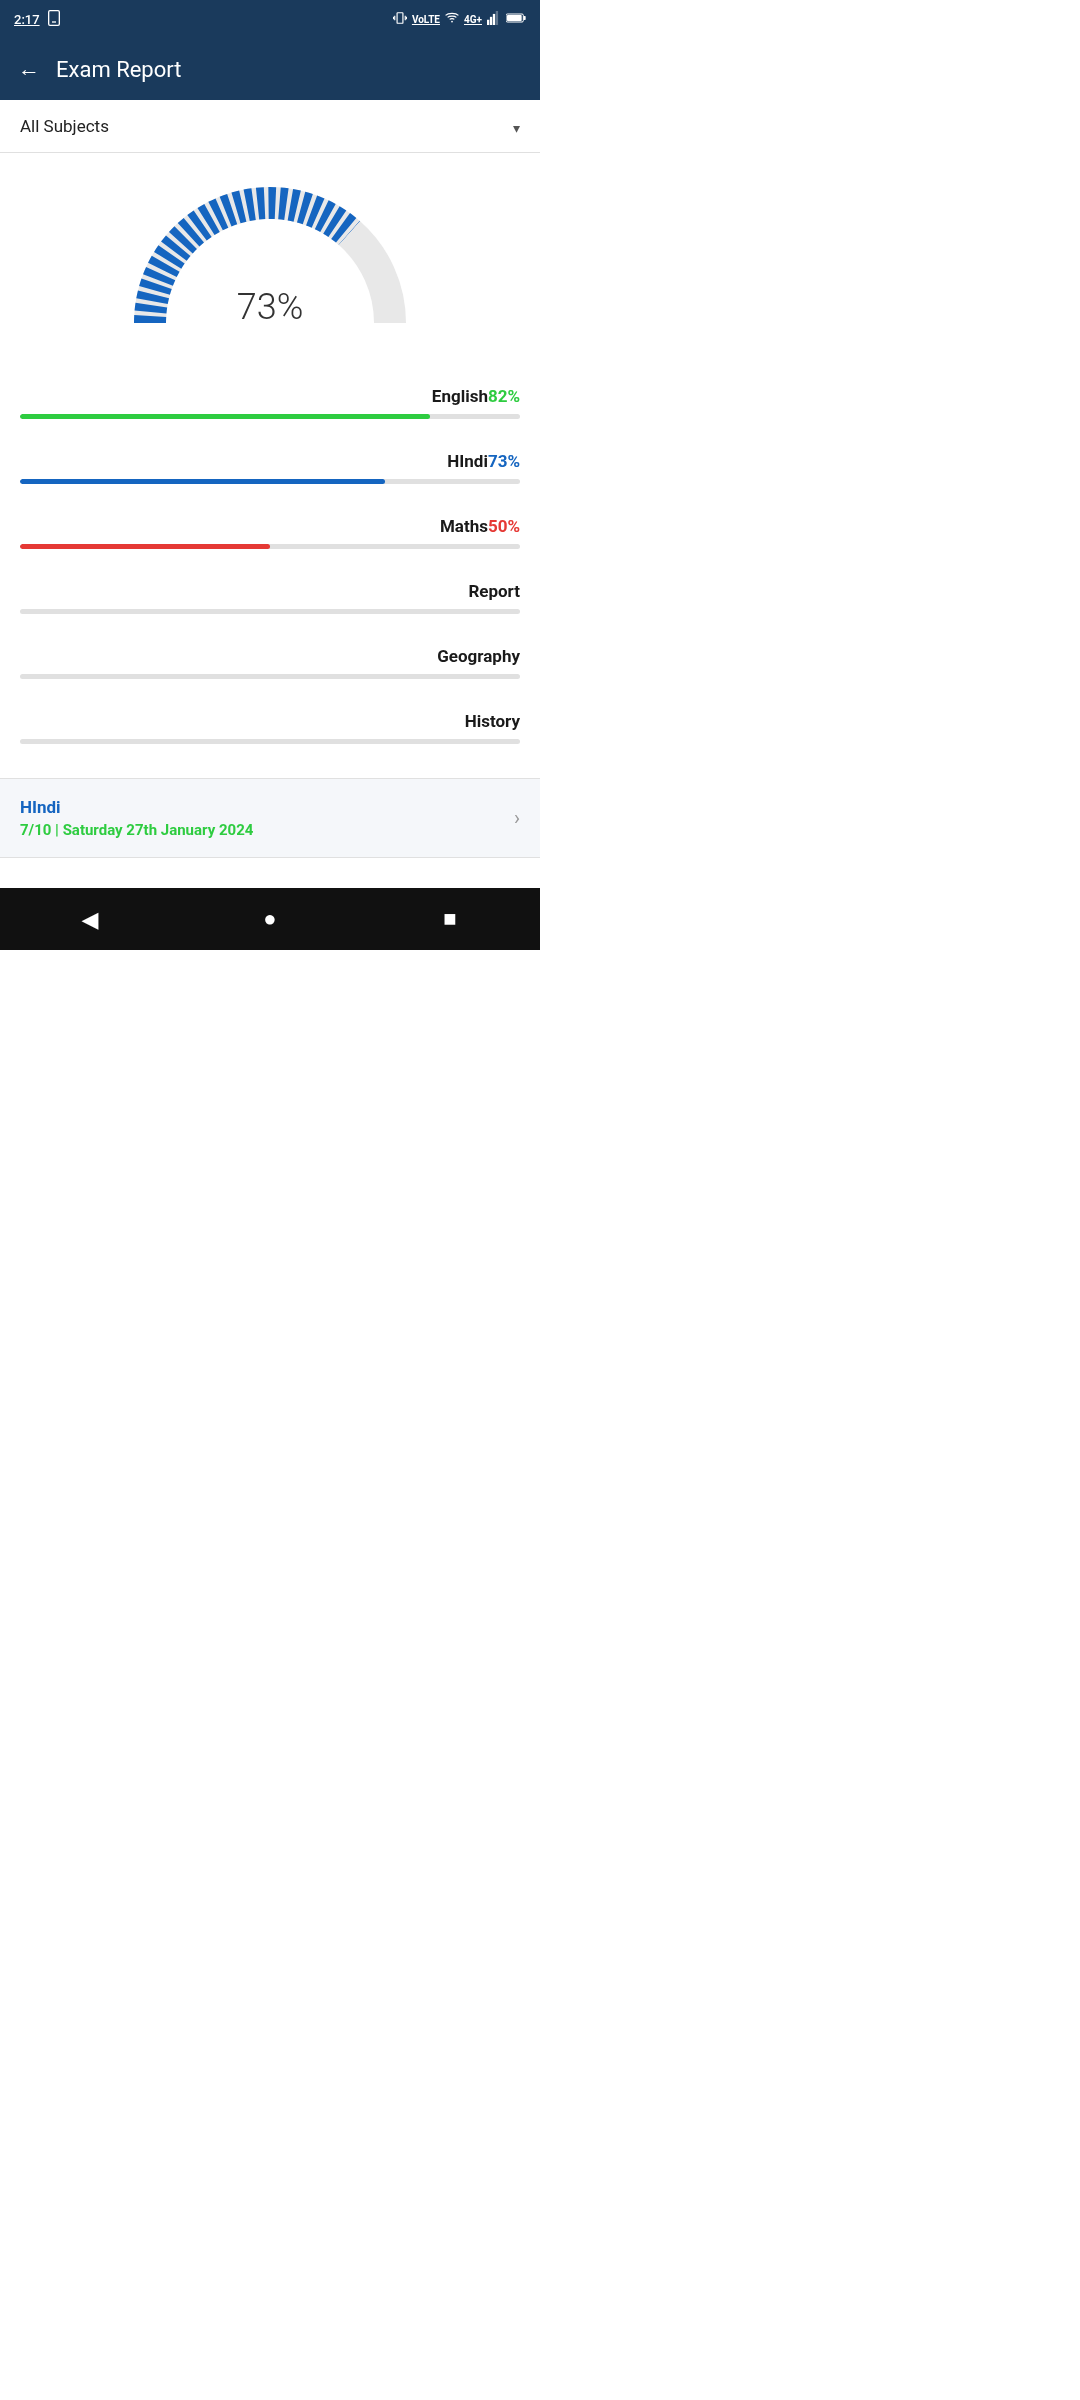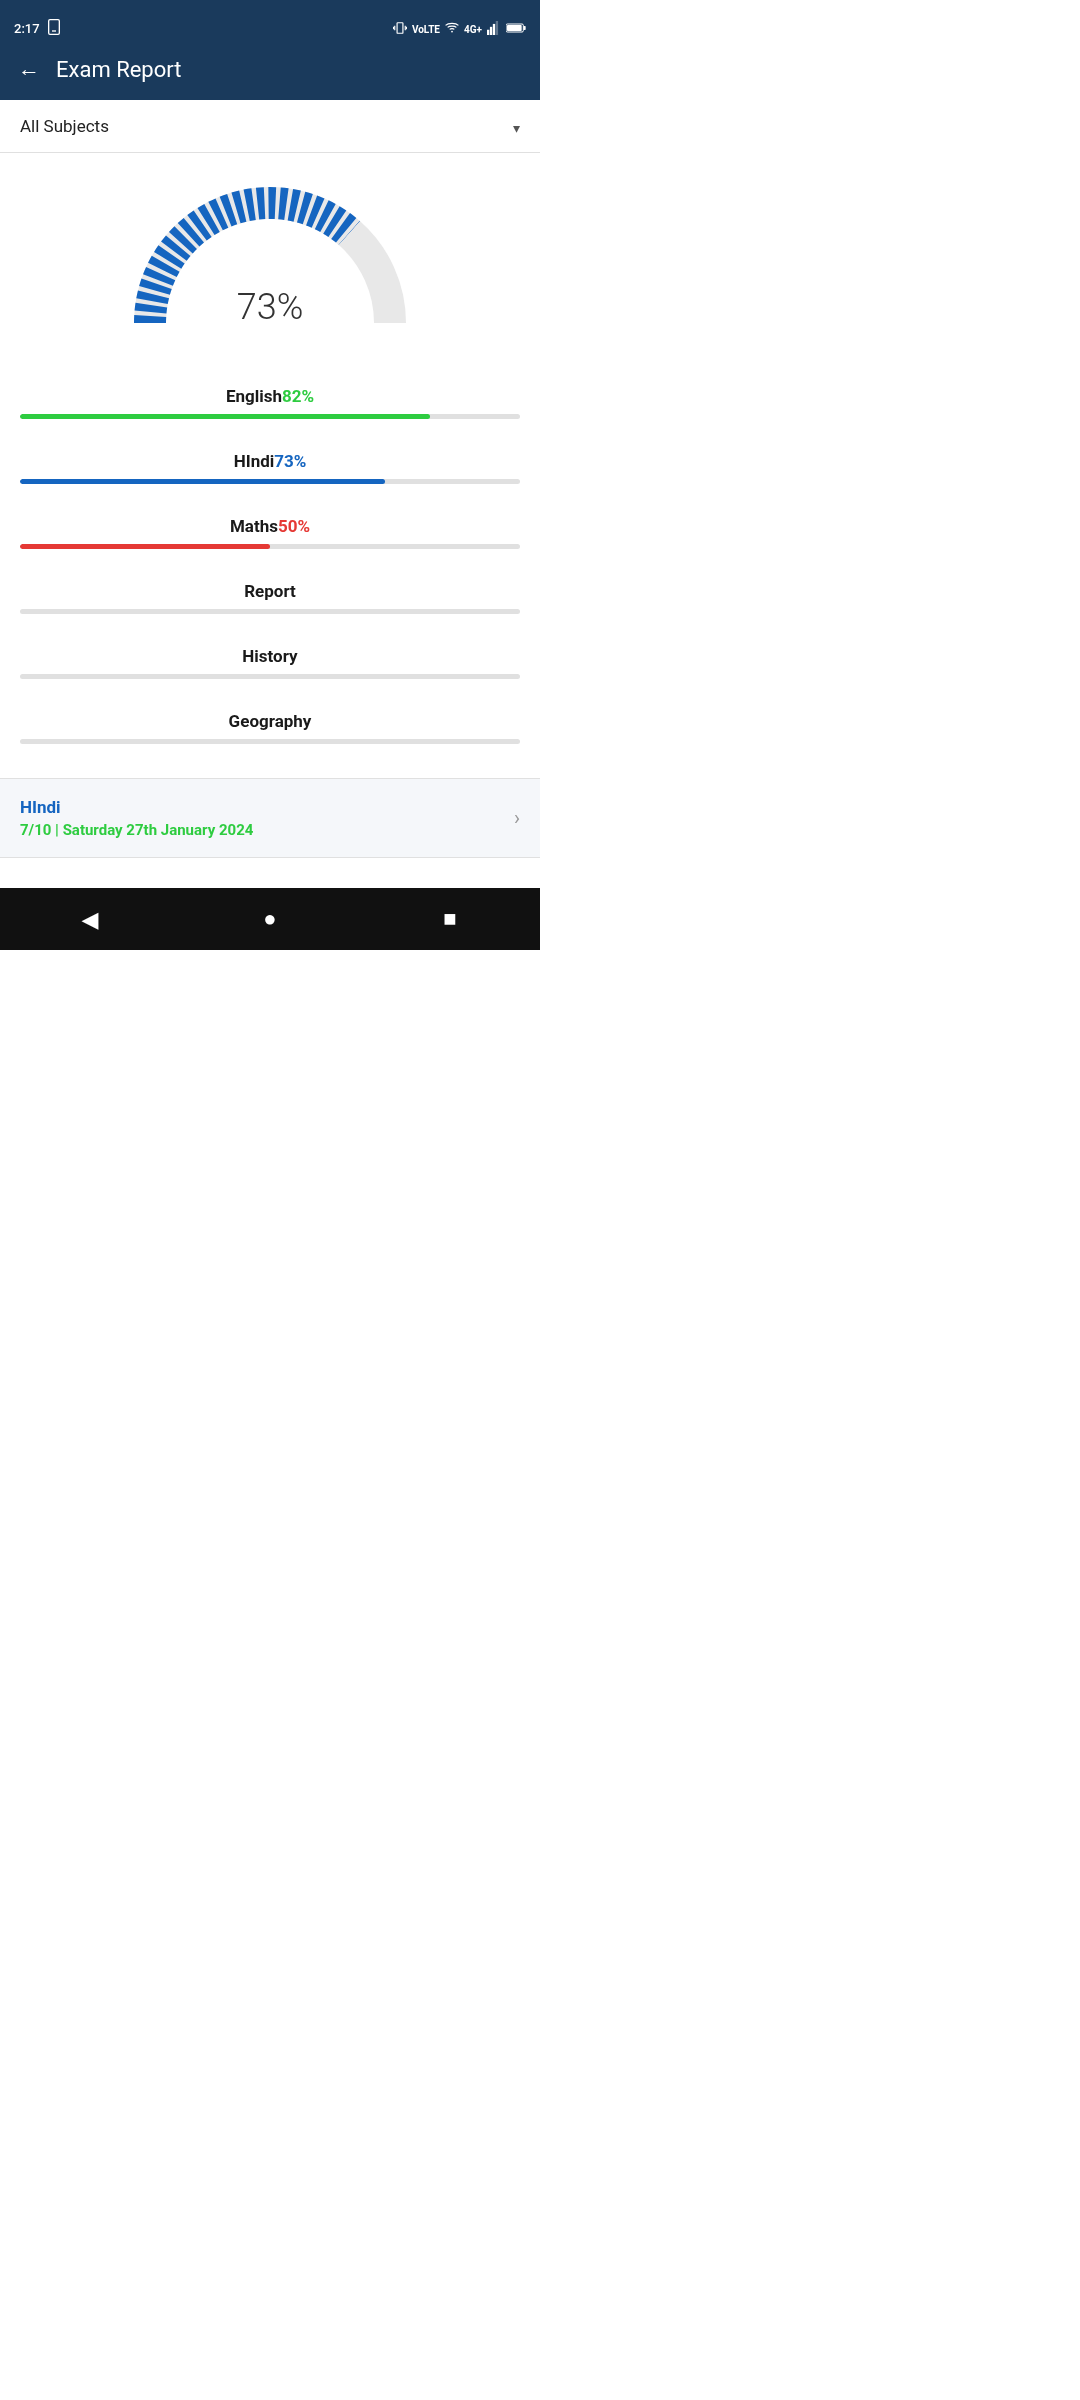--- a/index.html
+++ b/index.html
@@ -19,11 +19,12 @@
       color: #fff;
       height: 38px;
       display: flex;
-      align-items: flex-end;
+      align-items: center;
       justify-content: space-between;
       padding: 0 14px;
       font-size: 13px;
       font-weight: 500;
+      text-decoration: underline;
     }
     .status-left { display: flex; align-items: center; gap: 6px; }
     .status-right { display: flex; align-items: center; gap: 5px; font-size: 11px; }

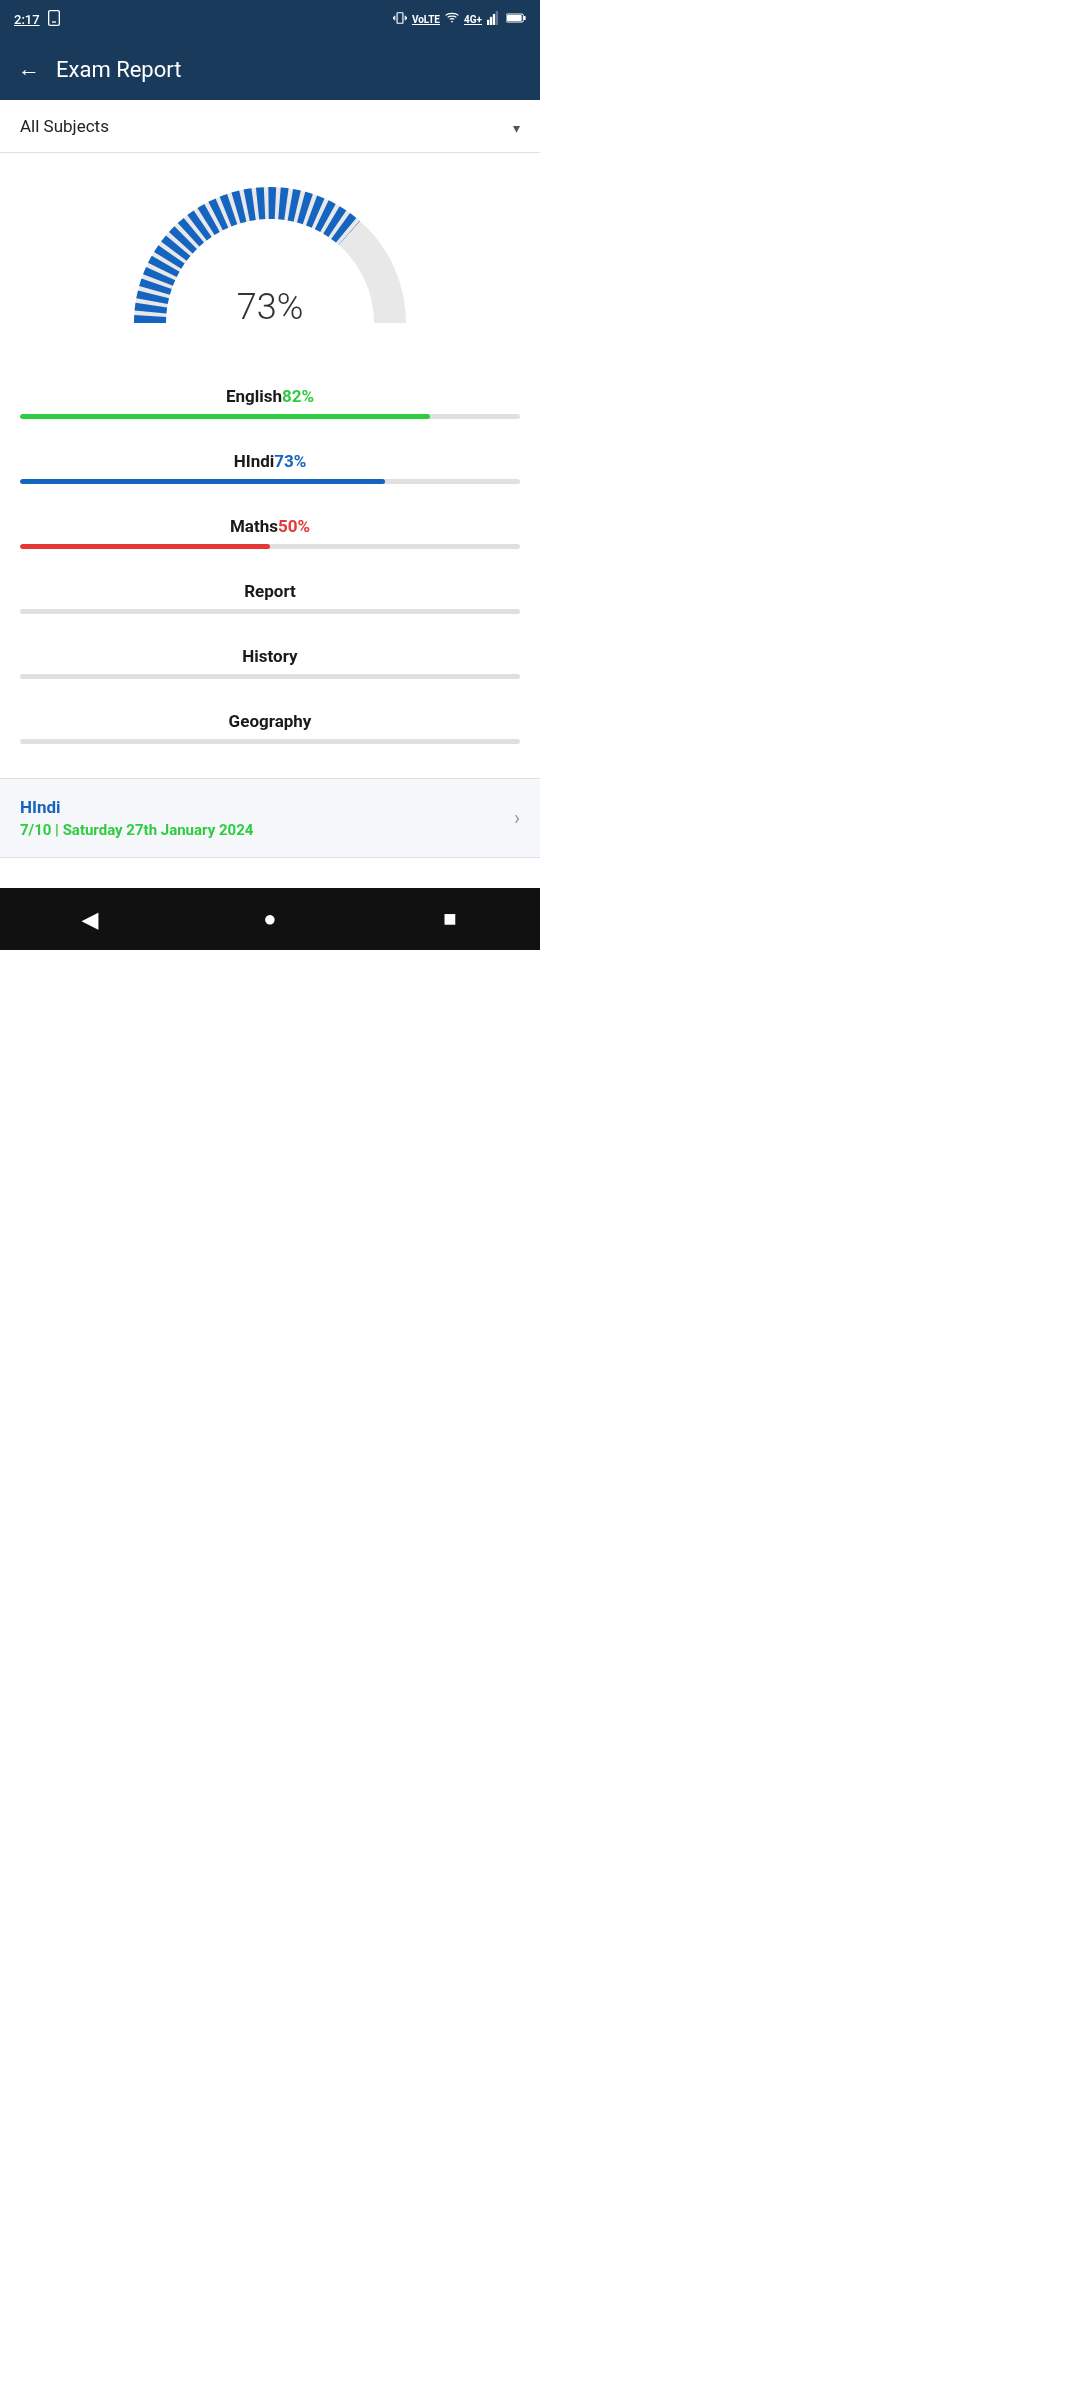--- a/index.html
+++ b/index.html
@@ -106,7 +106,7 @@
     }
     .subject-row-header {
       display: flex;
-      justify-content: center;
+      justify-content: flex-end;
       align-items: center;
       margin-bottom: 8px;
     }

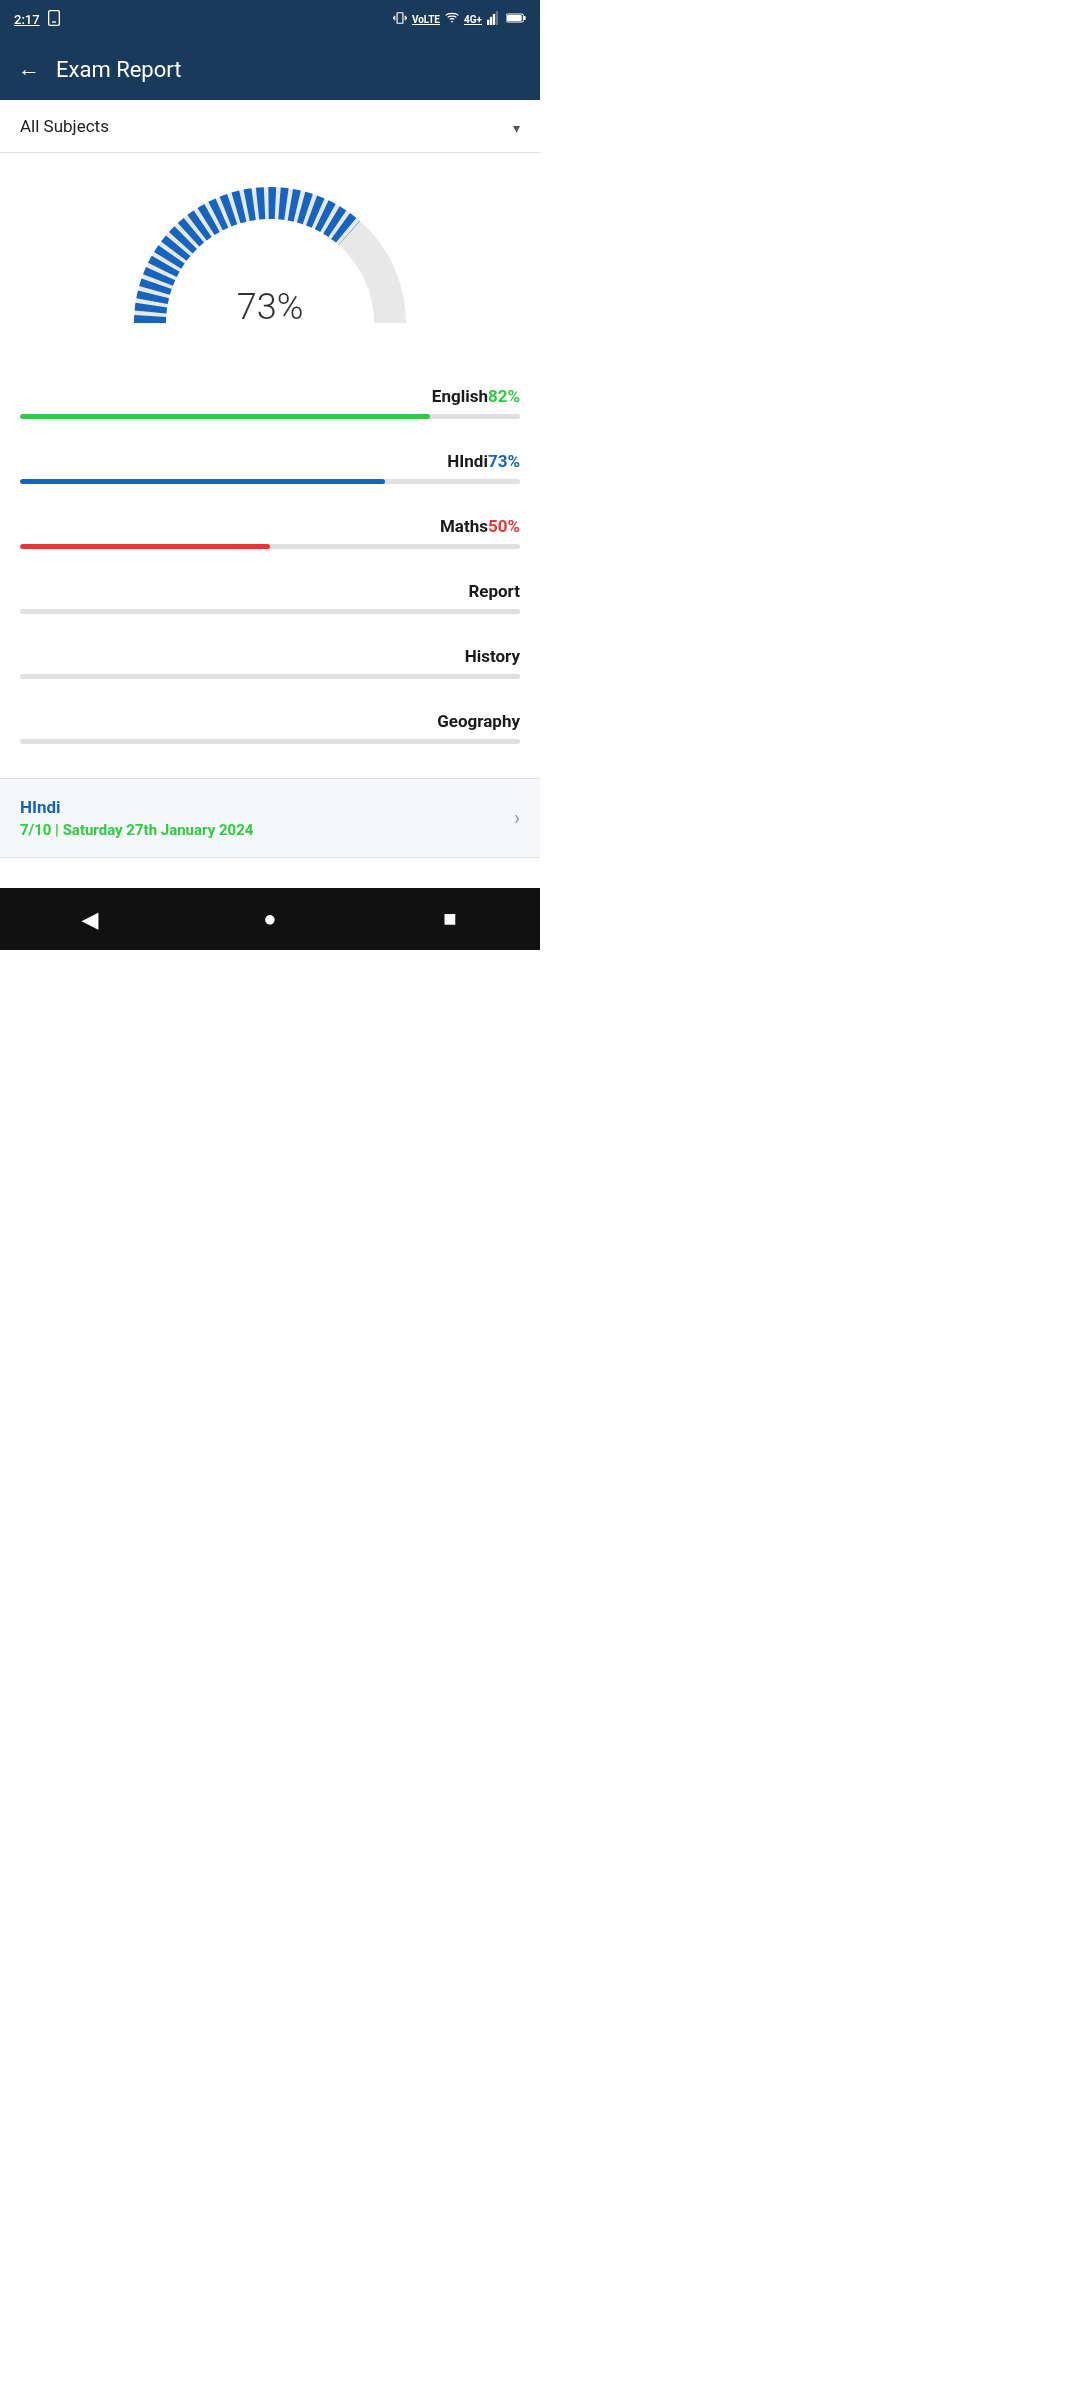--- a/index.html
+++ b/index.html
@@ -313,17 +313,17 @@
 
   <div class="subject-row">
     <div class="subject-row-header">
+      <span class="subject-name">Geography</span>
+      <span class="subject-percent"></span>
+    </div>
+    <div class="progress-track">
+      <div class="progress-fill fill-gray" style="width:0%"></div>
+    </div>
+  </div>
+
+  <div class="subject-row">
+    <div class="subject-row-header">
       <span class="subject-name">History</span>
-      <span class="subject-percent"></span>
-    </div>
-    <div class="progress-track">
-      <div class="progress-fill fill-gray" style="width:0%"></div>
-    </div>
-  </div>
-
-  <div class="subject-row">
-    <div class="subject-row-header">
-      <span class="subject-name">Geography</span>
       <span class="subject-percent"></span>
     </div>
     <div class="progress-track">

